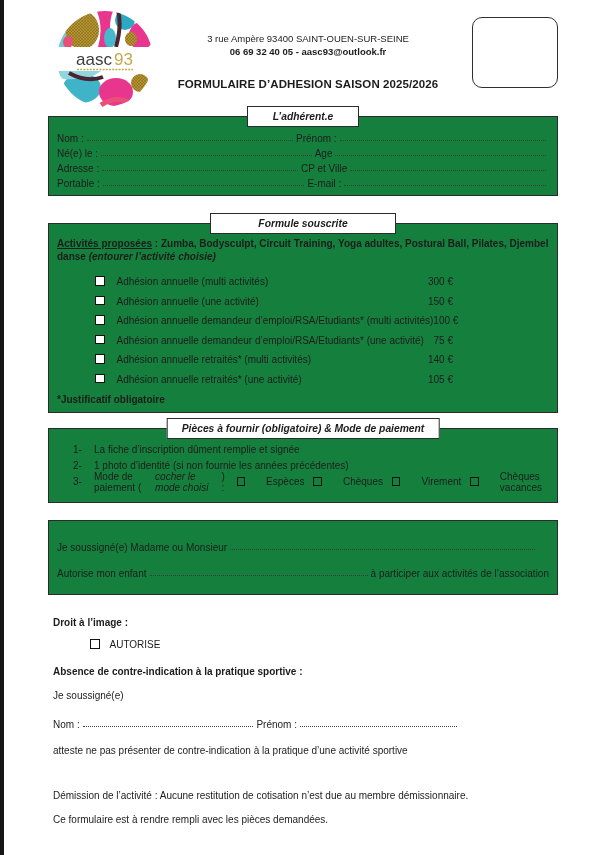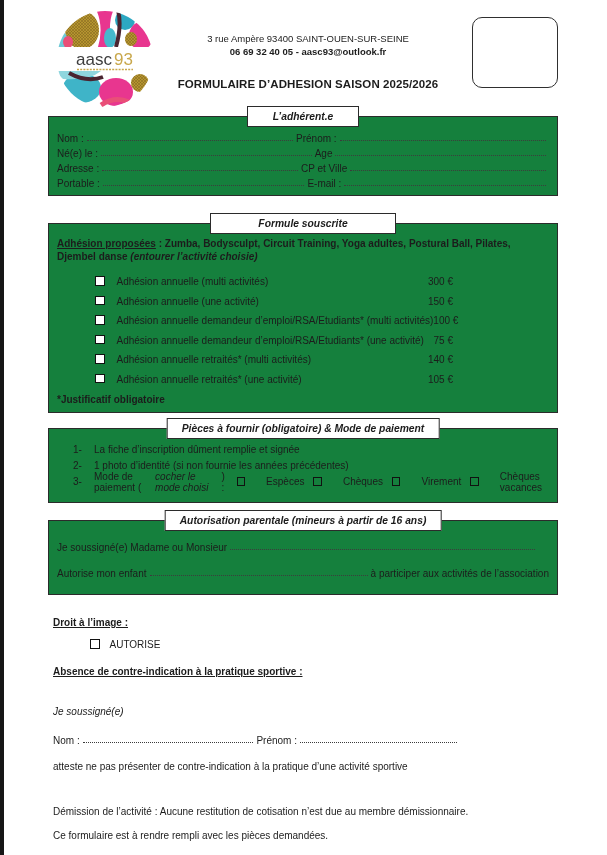--- a/index.html
+++ b/index.html
@@ -176,7 +176,7 @@
   <div class="section sec2">
     <div class="sec-tab tab-formule">Formule souscrite</div>
 
-    <div class="acts"><span class="ul">Adhésion proposées</span><span> : Zumba, Bodysculpt, Circuit Training, Yoga adultes, Postural Ball, Pilates, Djembel danse </span><span class="it">(entourer l’activité choisie)</span></div>
+    <div class="acts"><span class="ul">Activités proposées</span><span> : Zumba, Bodysculpt, Circuit Training, Yoga adultes, Postural Ball, Pilates, Djembel danse </span><span class="it">(entourer l’activité choisie)</span></div>
 
     <div class="opt-list">
       <div class="arow">

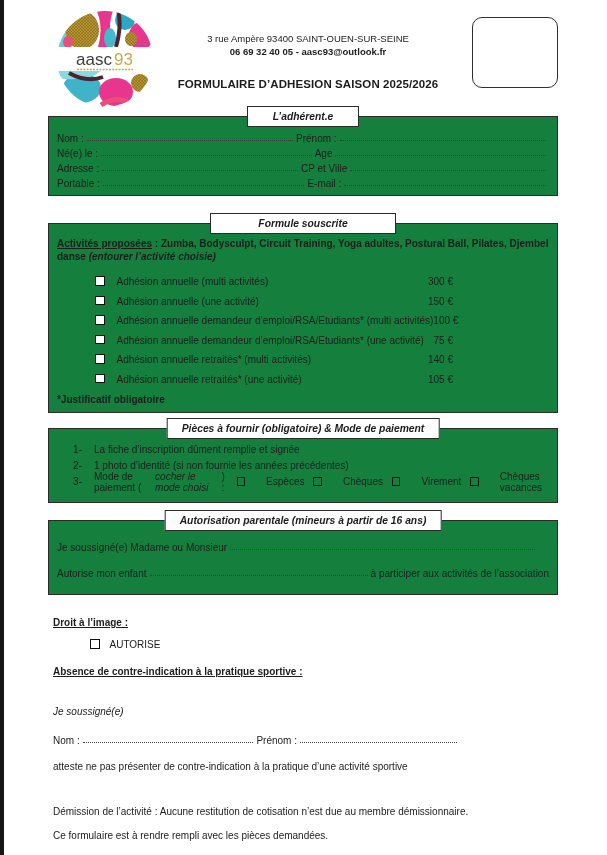--- a/index.html
+++ b/index.html
@@ -255,7 +255,6 @@
   </div>
 
   <div class="section sec4">
-    <div class="sec-tab tab-autorisation">Autorisation parentale (mineurs à partir de 16 ans)</div>
 
     <div class="frow aut1">
       <span class="lbl">Je soussigné(e)  Madame ou Monsieur</span>

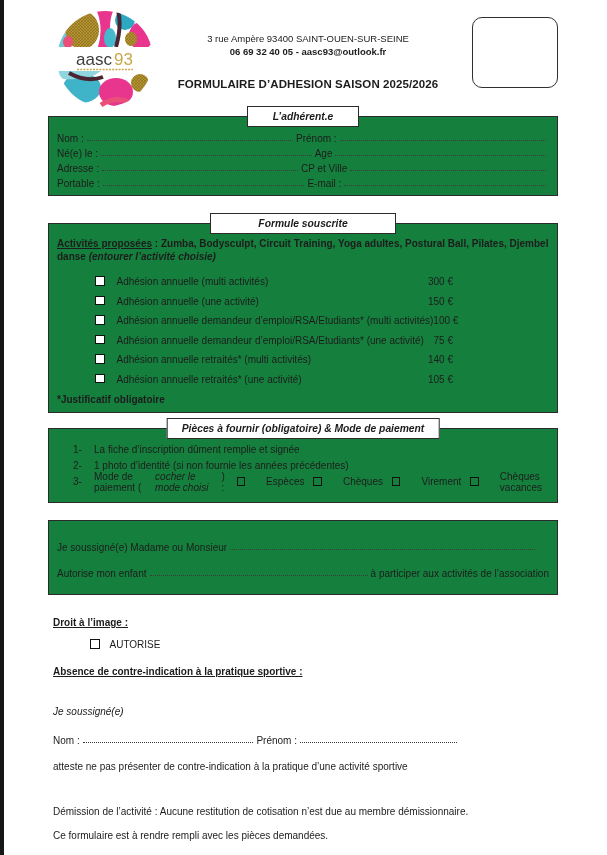--- a/index.html
+++ b/index.html
@@ -73,7 +73,7 @@
 
   
   .free { margin-left:5px; }
-  .bold { font-weight:bold;text-decoration:underline; }
+  .bold { font-weight:bold; }
   .droit-label { margin-top:22px; }
   .dopt { display:flex; align-items:center; margin-left:37px; }
   .dopt .cb { margin-right:10px; }

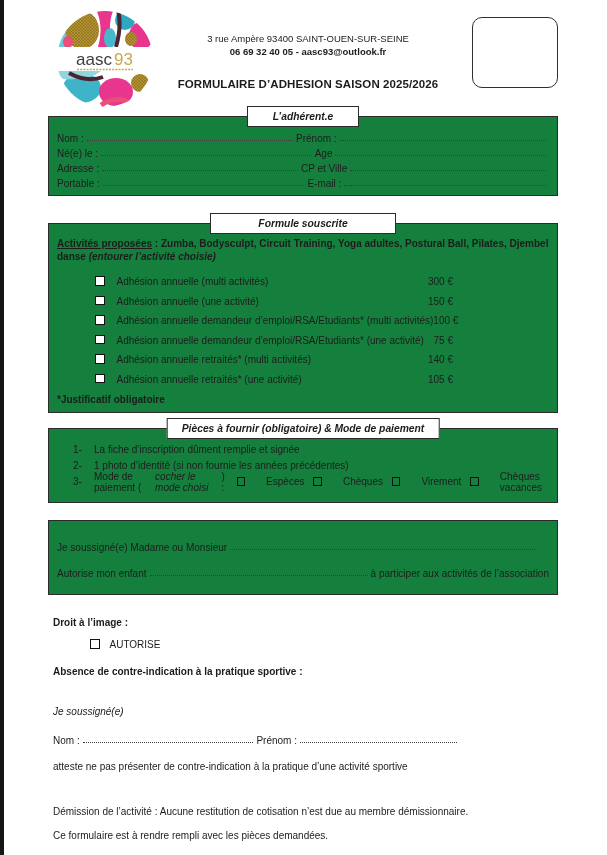--- a/index.html
+++ b/index.html
@@ -80,7 +80,7 @@
   .dopt1 { margin-top:11px; }
   .dopt2 { margin-top:6px; }
   .absence-label { margin-top:16px; }
-  .je-line { margin-top:29px;font-style:italic; }
+  .je-line { margin-top:13px; }
   .nomline { margin-top:14px; max-width:407px; }
   .nomline .dots2 { flex:0.92; }
   .atteste { margin-top:15px; }

